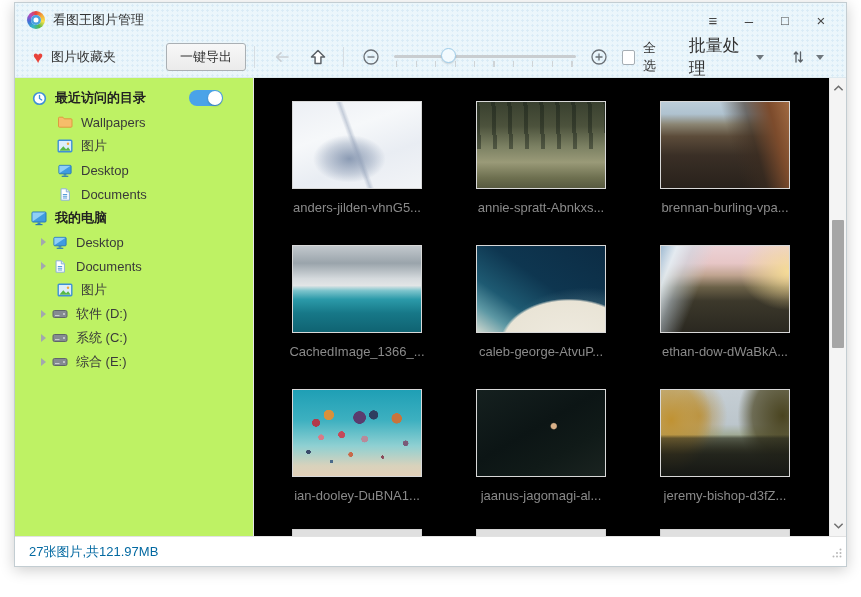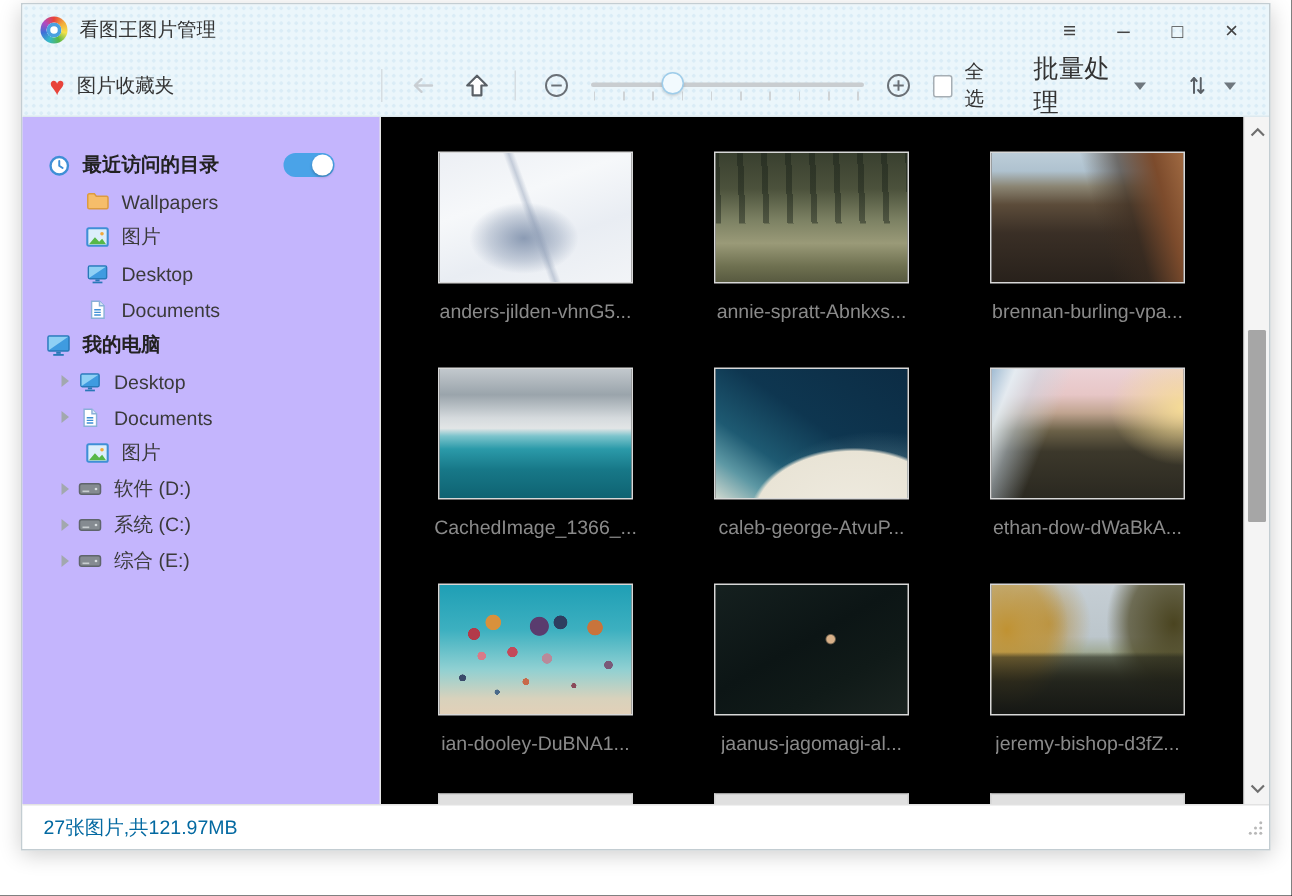--- a/index.html
+++ b/index.html
@@ -168,6 +168,7 @@
       <div class="tb-left">
         <span class="heart">♥</span>
         <span class="fav-label">图片收藏夹</span>
+        <button class="export-btn">一键导出</button>
       </div>
       <div class="tb-sep"></div>
 

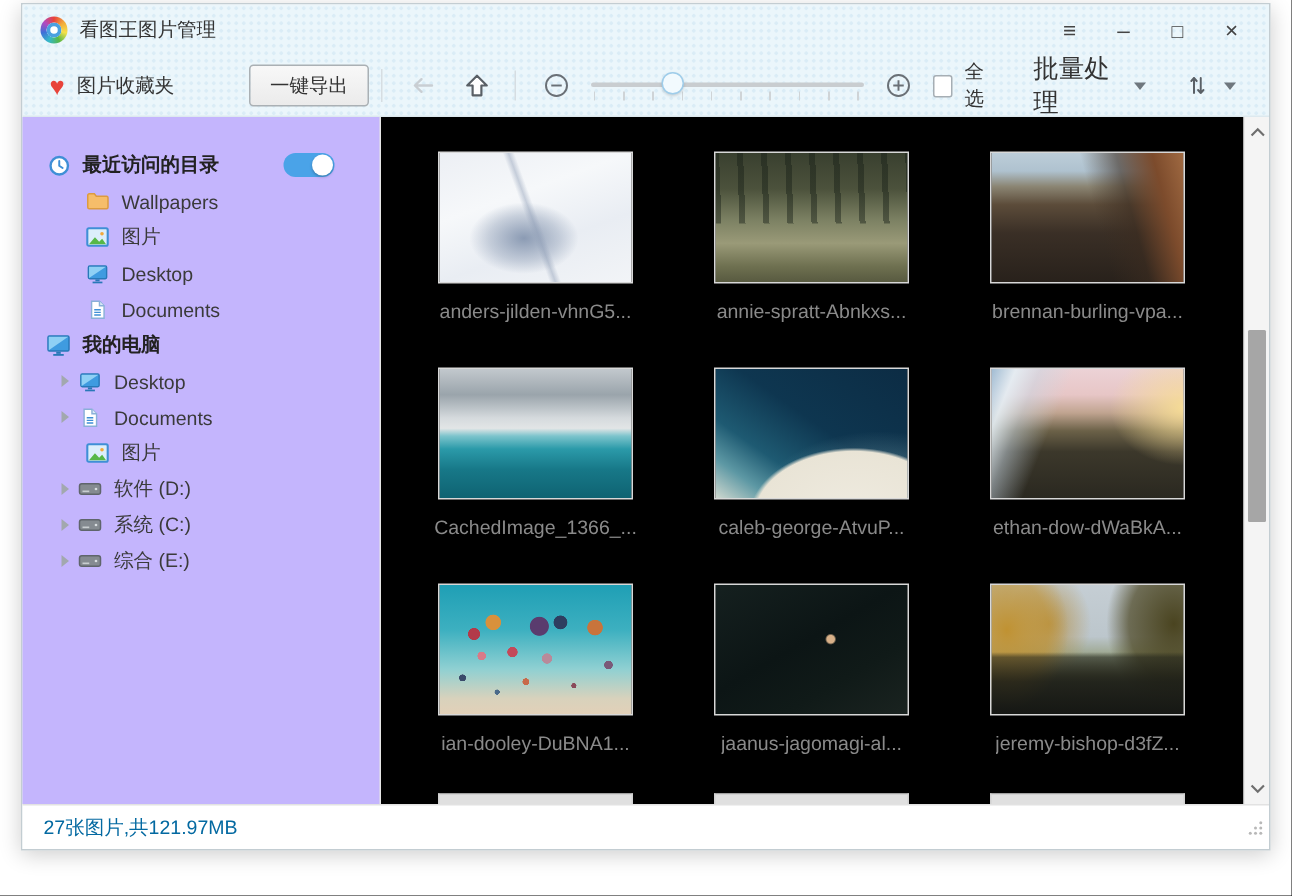--- a/index.html
+++ b/index.html
@@ -62,8 +62,8 @@
   
   .main { flex:1 1 auto; display:flex; min-height:0; position:relative; }
 
-  .sidebar { width:239px; flex:0 0 auto; background:#c4b5fd; border-right:1px solid #e6e6e6;
-    padding-top:20px; overflow:hidden; }
+  .sidebar { width:239px; flex:0 0 auto; background:#bef264; border-right:1px solid #e6e6e6;
+    padding-top:8px; overflow:hidden; }
   .tree-row { height:24px; display:flex; align-items:center; font-size:13px; color:#3a3a3a; position:relative; }
   .tree-row.header { font-weight:bold; color:#222; padding-left:16px; }
   .tree-row.child { padding-left:42px; }

